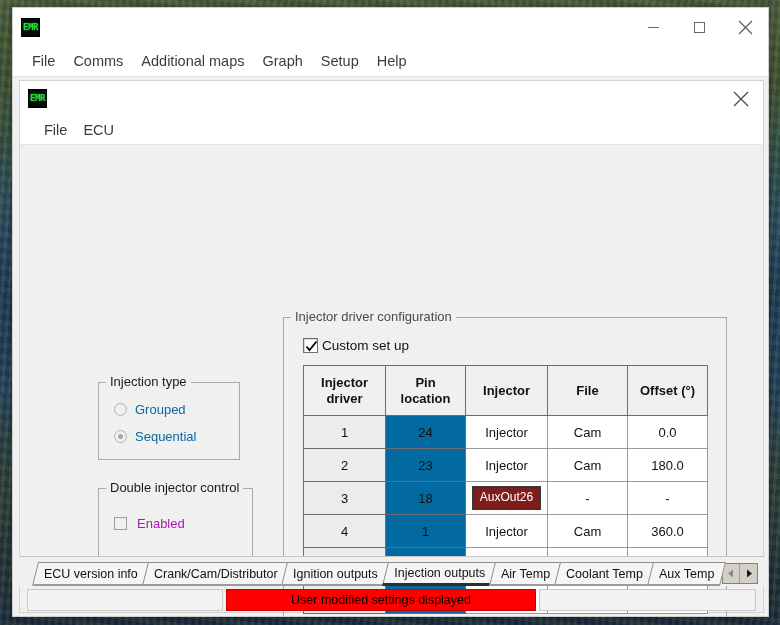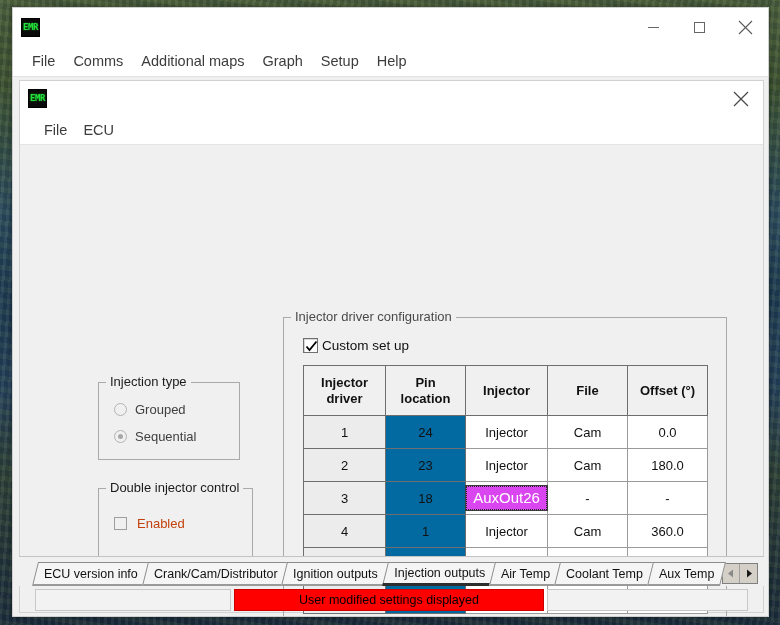--- a/index.html
+++ b/index.html
@@ -141,7 +141,7 @@
     left: 2.5px; top: 2.5px; width: 5px; height: 5px;
     border-radius: 50%; background: #a8a8a8;
   }
-  .radio-label { font-size: 13px; color: #404040; }
+  .radio-label { font-size: 13px; color: #0369a1; }
 
   
   .check-row { position: absolute; display: flex; align-items: center; gap: 10px; }

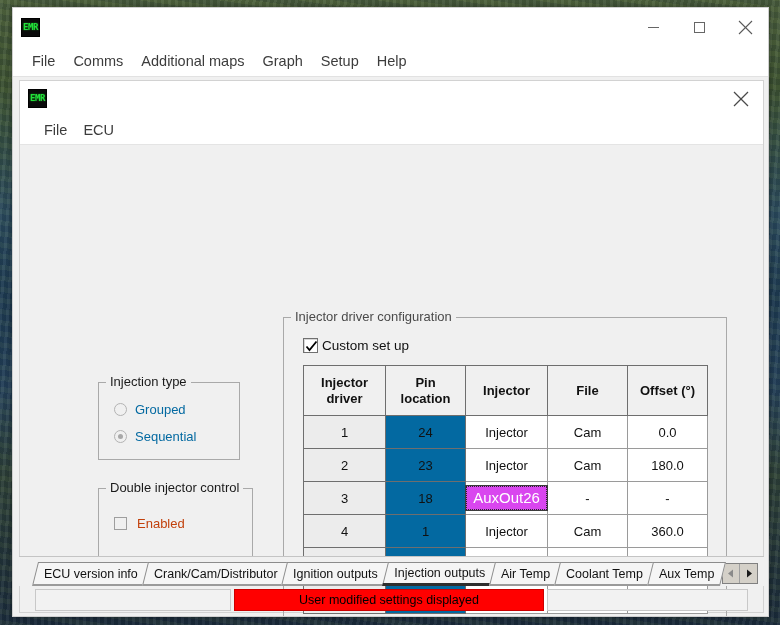--- a/index.html
+++ b/index.html
@@ -195,12 +195,12 @@
   #injector-table td.off { width: 80px; }
   .cell-selected {
     display: inline-block;
-    background: #d946ef;
+    background: #7f1d1d;
     color: #ffffff;
     border: 1px dotted #2a2a2a;
     outline: 1px solid #3c3c3c;
     padding: 3px 6px;
-    font-size: 15px;
+    font-size: 12px;
     line-height: 1.1;
     min-width: 66px;
   }

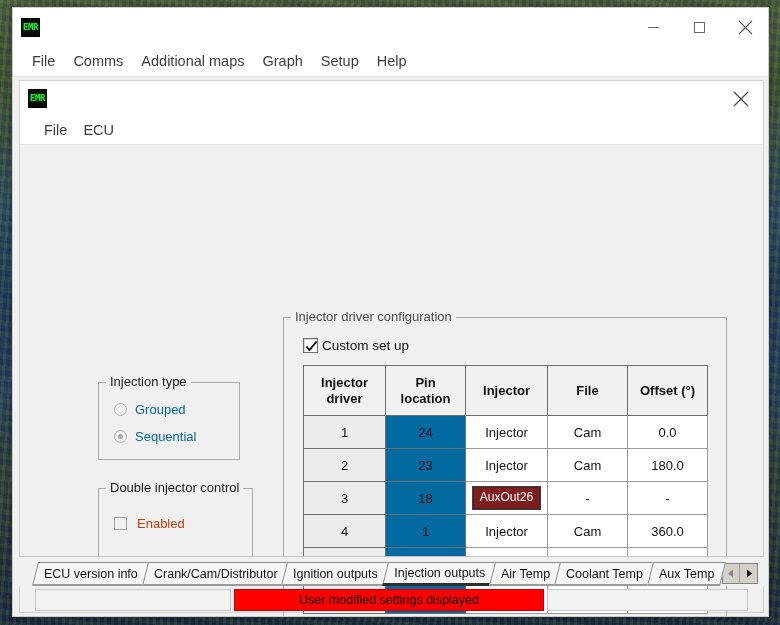--- a/index.html
+++ b/index.html
@@ -149,7 +149,7 @@
     width: 13px; height: 13px; border: 1.5px solid #9e9e9e;
     background: #f0f0f0; flex: 0 0 auto;
   }
-  .check-label-dim { font-size: 13px; color: #c2410c; }
+  .check-label-dim { font-size: 13px; color: #a21caf; }
 
   
   #custom-setup-row {

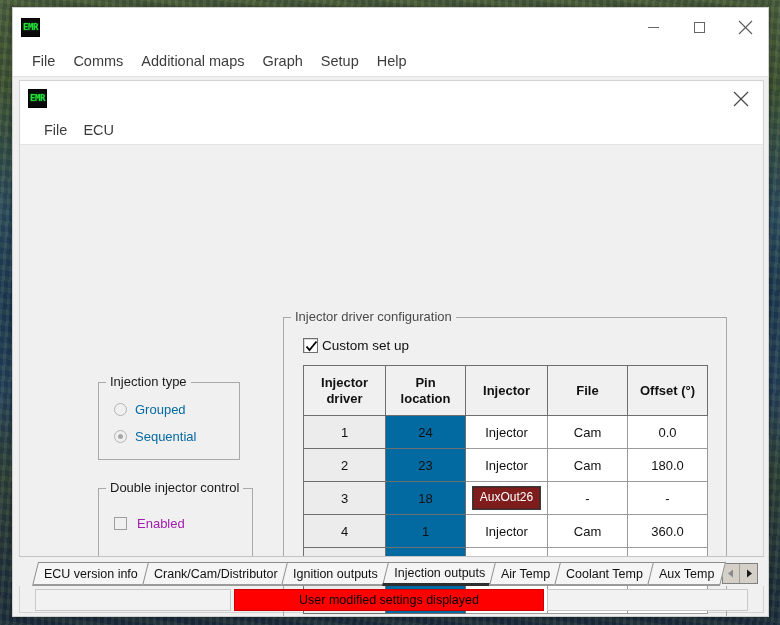--- a/index.html
+++ b/index.html
@@ -255,7 +255,7 @@
     position: absolute; left: 6px; bottom: 3px;
     width: 745px; height: 26px;
     display: flex; align-items: center; gap: 3px;
-    padding: 0 16px;
+    padding: 0 8px;
   }
   .status-pane {
     height: 22px; background: #f2f2f2;

